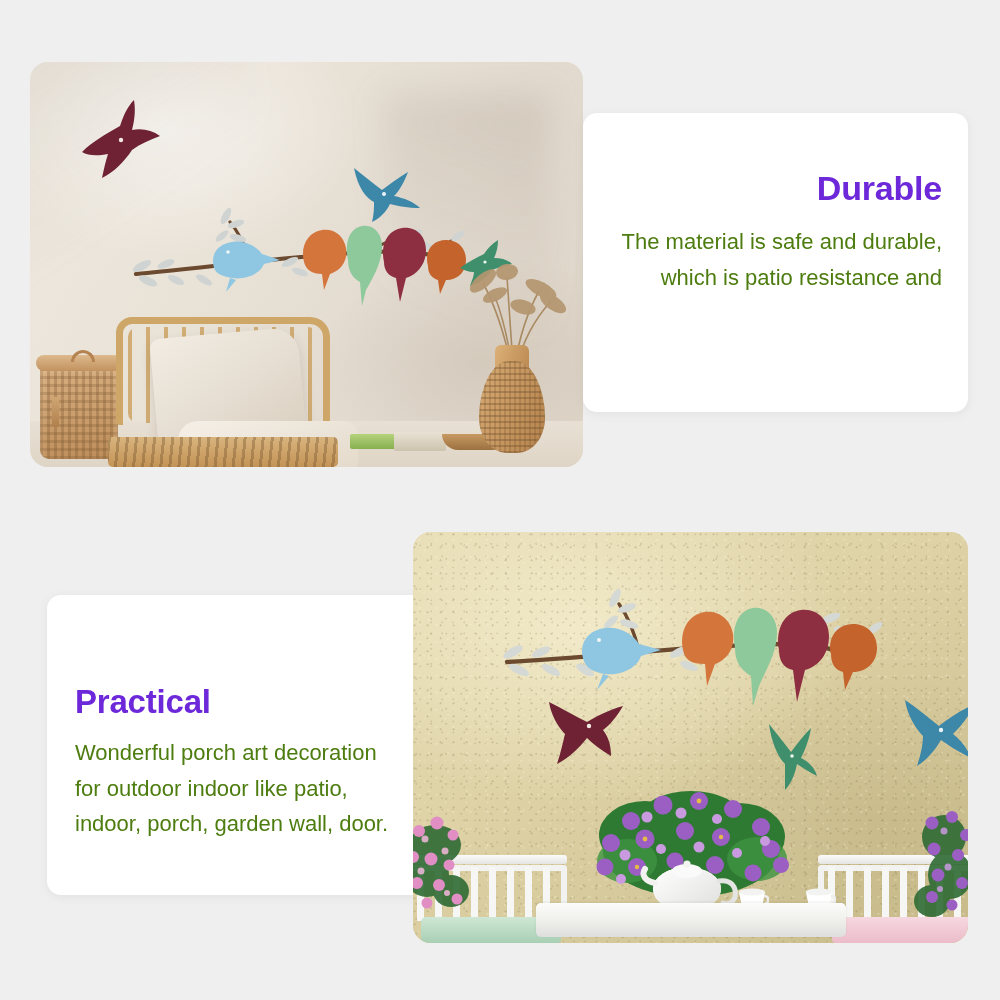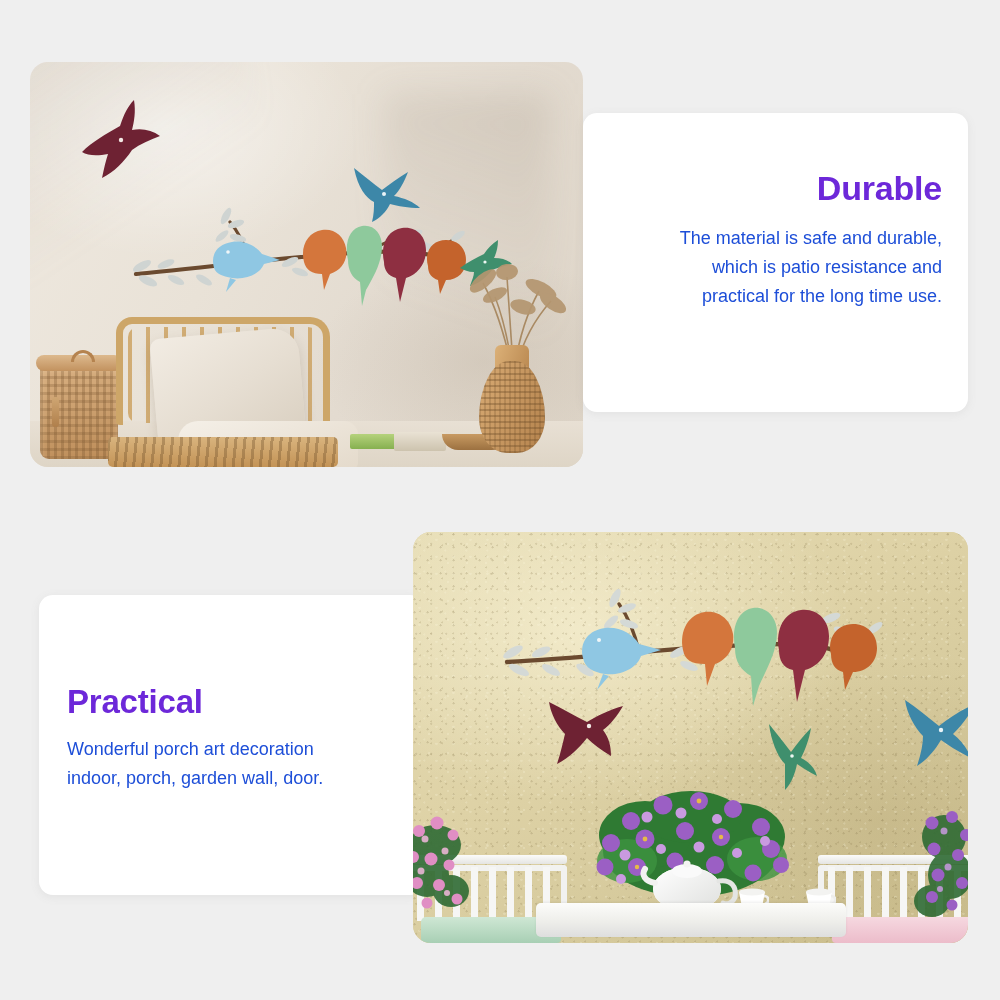--- a/index.html
+++ b/index.html
@@ -308,9 +308,9 @@
   #card-practical .card-title { font-size: 33px; margin-bottom: 14px; }
 
   .card-body {
-    font-size: 18px;
+    font-size: 22px;
     line-height: 1.62;
-    color: #1d4ed8;
+    color: #4d7c0f;
     font-weight: 400;
   }
   .card-body .line { display: block; }

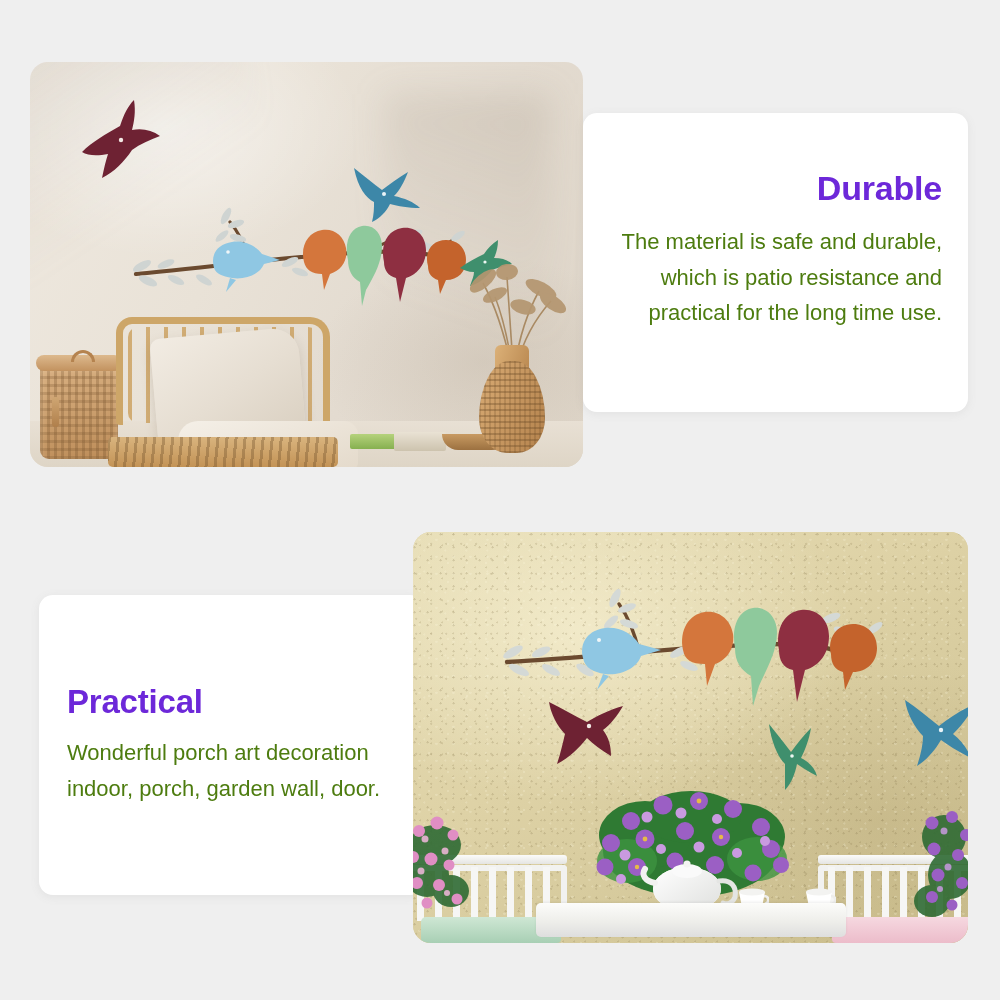--- a/index.html
+++ b/index.html
@@ -426,7 +426,6 @@
     <div class="card-body">
       <span class="line">The material is safe and durable,</span>
       <span class="line">which is patio resistance and</span>
-      <span class="line">practical for the long time use.</span>
     </div>
   </div>
 

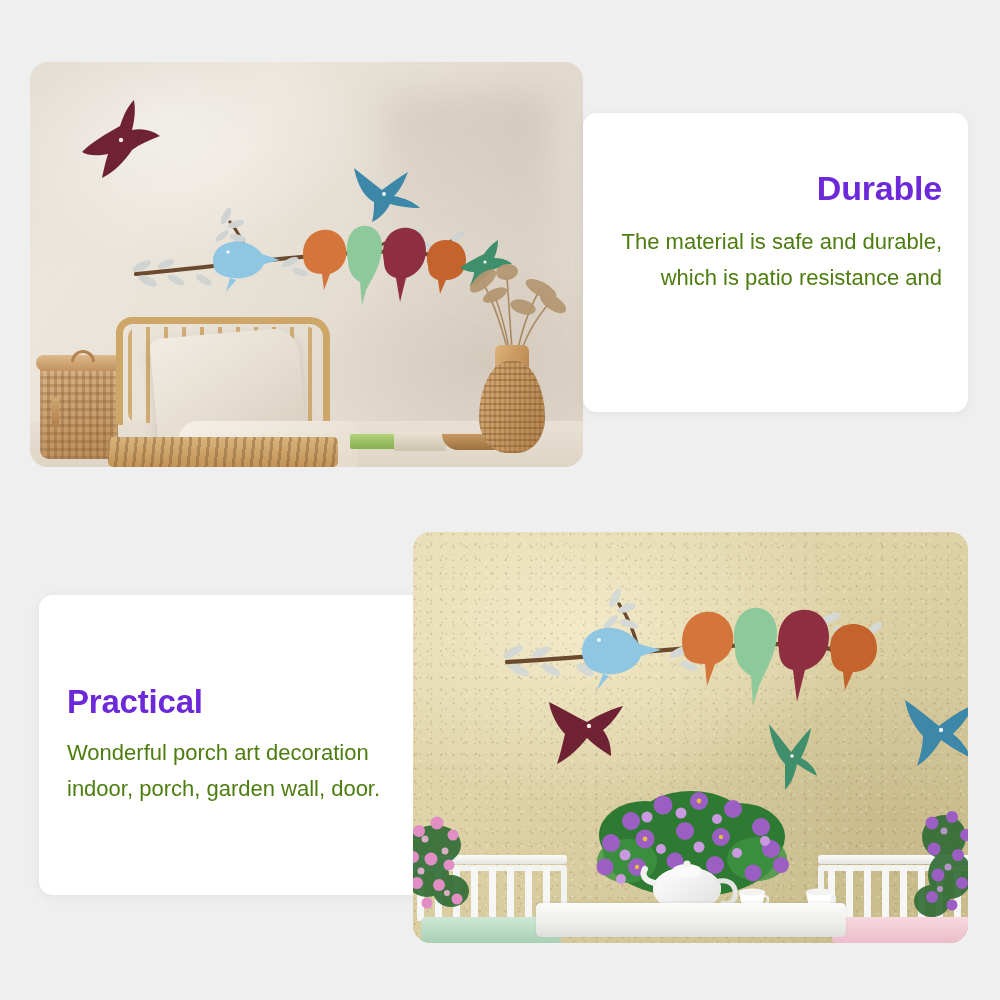--- a/index.html
+++ b/index.html
@@ -292,7 +292,7 @@
   }
 
   #card-practical {
-    left: 39px; top: 595px;
+    left: 47px; top: 595px;
     width: 385px; height: 300px;
     padding: 88px 30px 15px 28px;
     text-align: left;

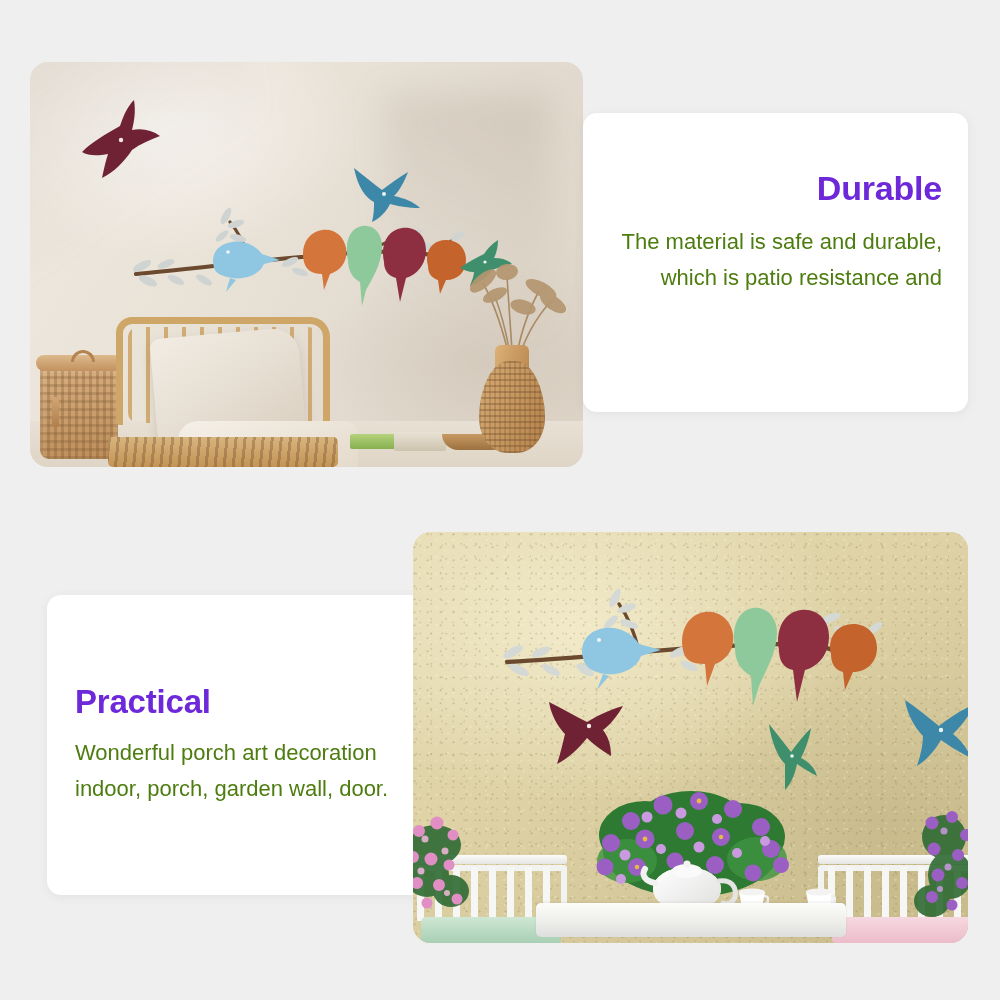--- a/index.html
+++ b/index.html
@@ -433,6 +433,7 @@
     <div class="card-title">Practical</div>
     <div class="card-body">
       <span class="line">Wonderful porch art decoration</span>
+      <span class="line">for outdoor indoor like patio,</span>
       <span class="line">indoor, porch, garden wall, door.</span>
     </div>
   </div>

